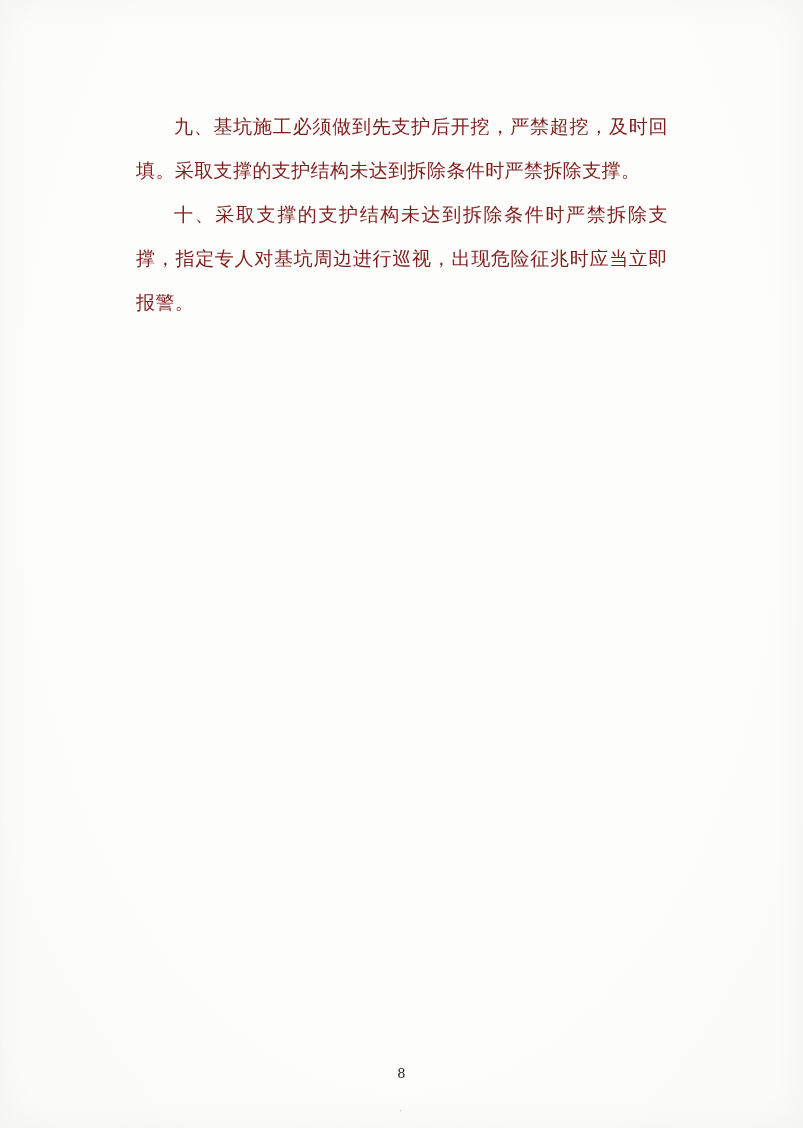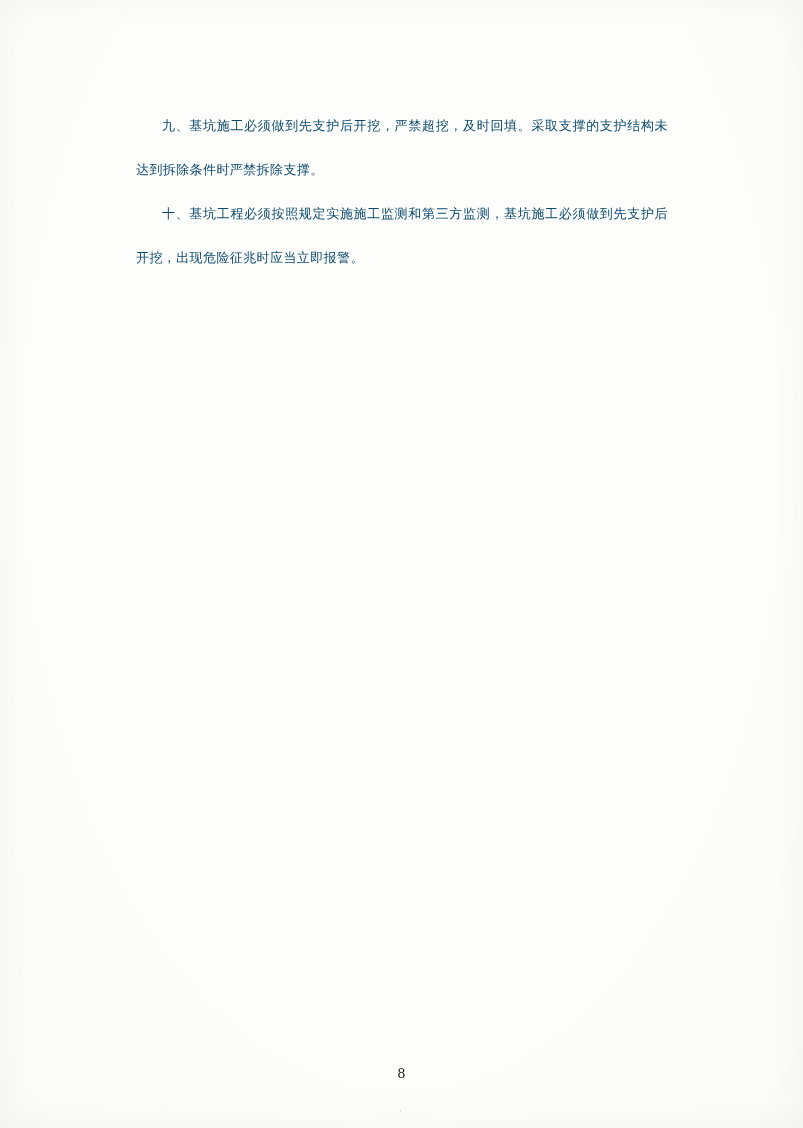--- a/index.html
+++ b/index.html
@@ -33,9 +33,9 @@
     width: 532px;
   }
   .para {
-    font-size: 13px;
+    font-size: 19px;
     line-height: 44px;
-    color: #0c4a6e;
+    color: #7f1d1d;
     text-align: justify;
     text-justify: inter-ideograph;
     letter-spacing: 0.4px;

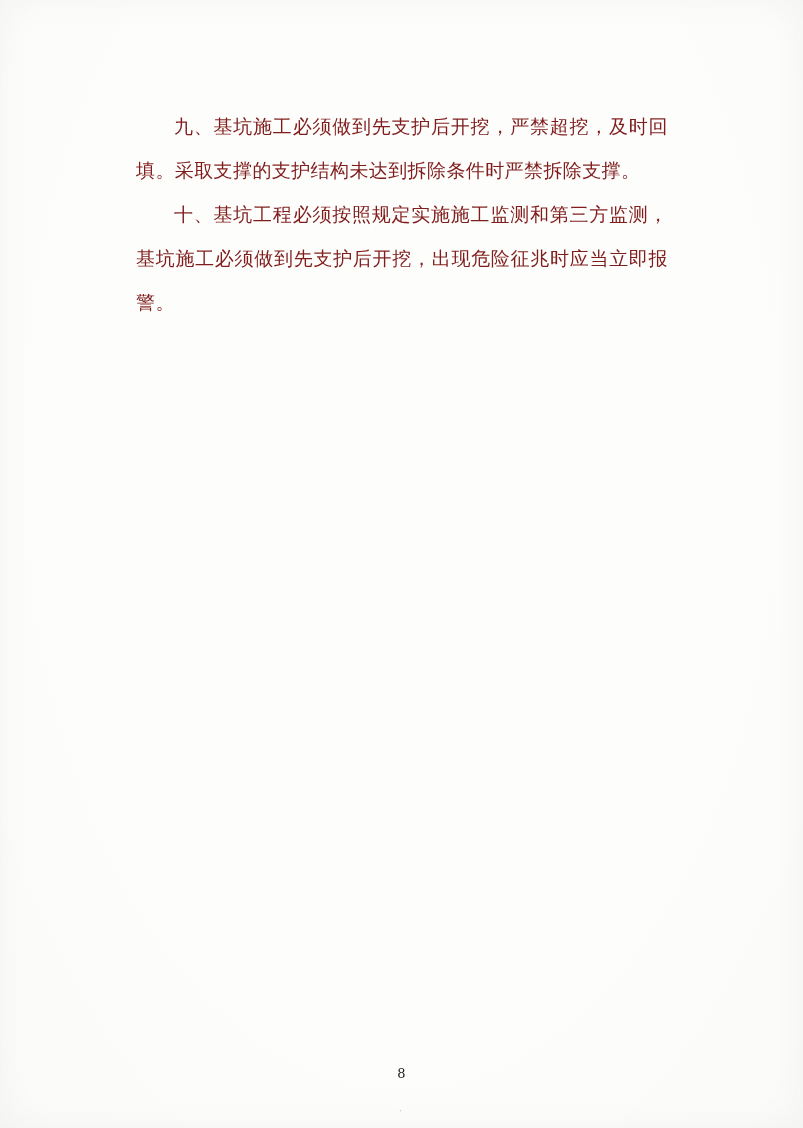--- a/index.html
+++ b/index.html
@@ -80,7 +80,7 @@
 
   <div class="doc-body">
     <p class="para">九、基坑施工必须做到先支护后开挖，严禁超挖，及时回填。采取支撑的支护结构未达到拆除条件时严禁拆除支撑。</p>
-    <p class="para">十、基坑工程必须按照规定实施施工监测和第三方监测，基坑施工必须做到先支护后开挖，出现危险征兆时应当立即报警。</p>
+    <p class="para">十、采取支撑的支护结构未达到拆除条件时严禁拆除支撑，指定专人对基坑周边进行巡视，出现危险征兆时应当立即报警。</p>
   </div>
 
   <div class="page-number">8</div>

